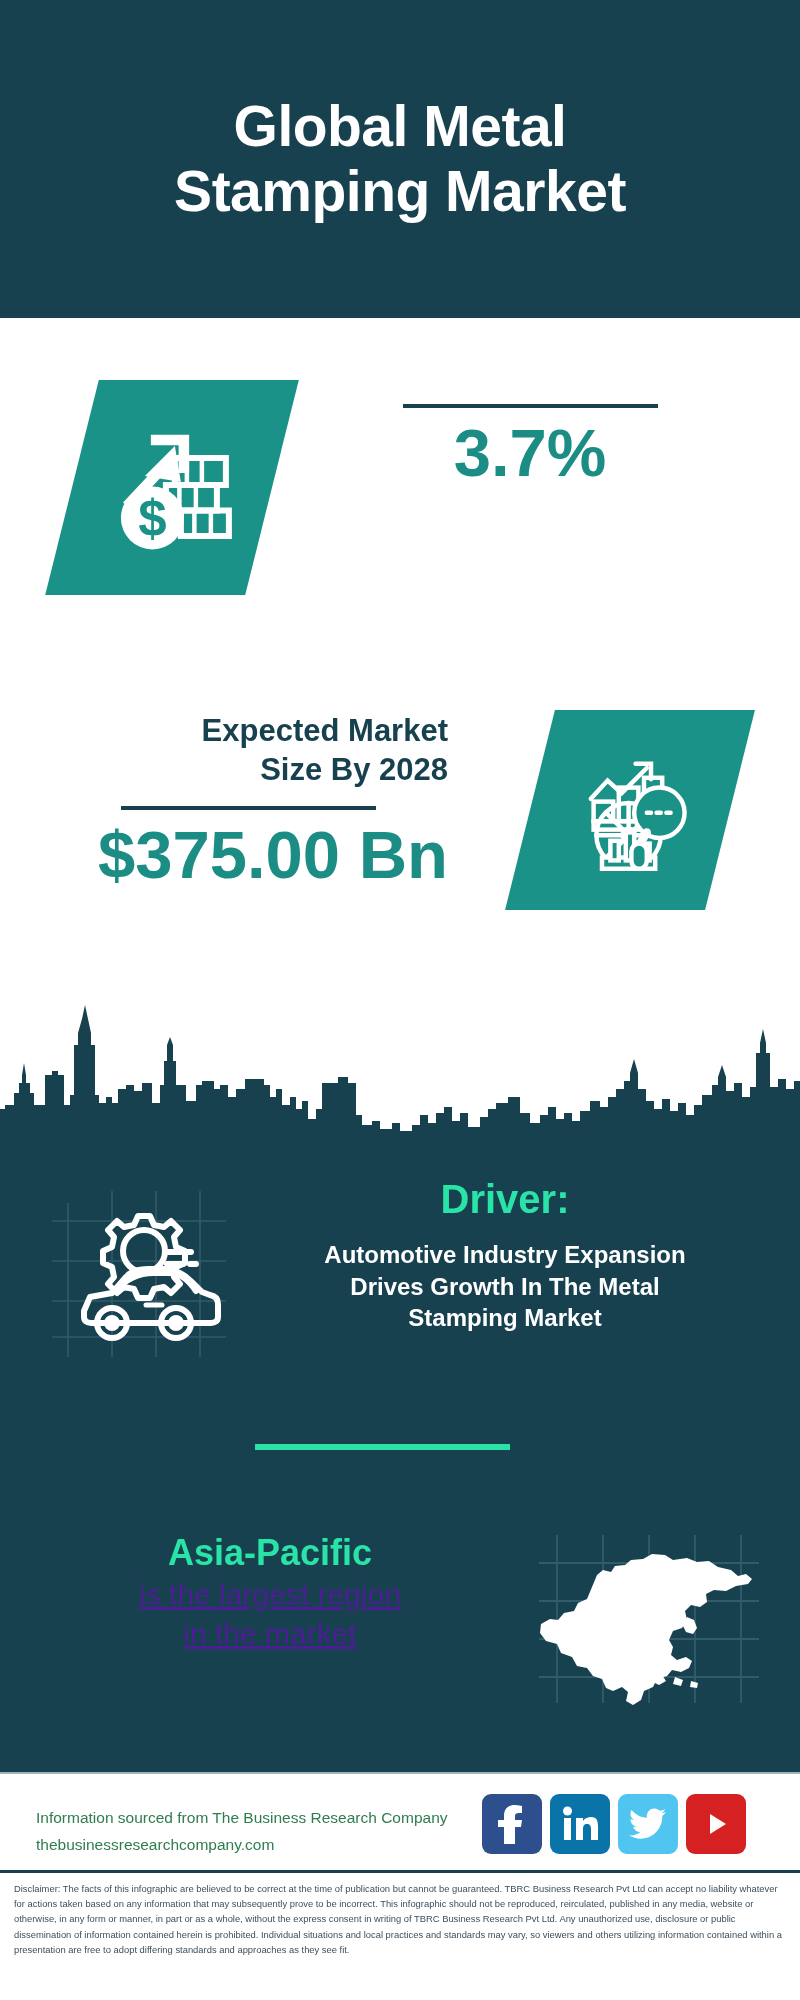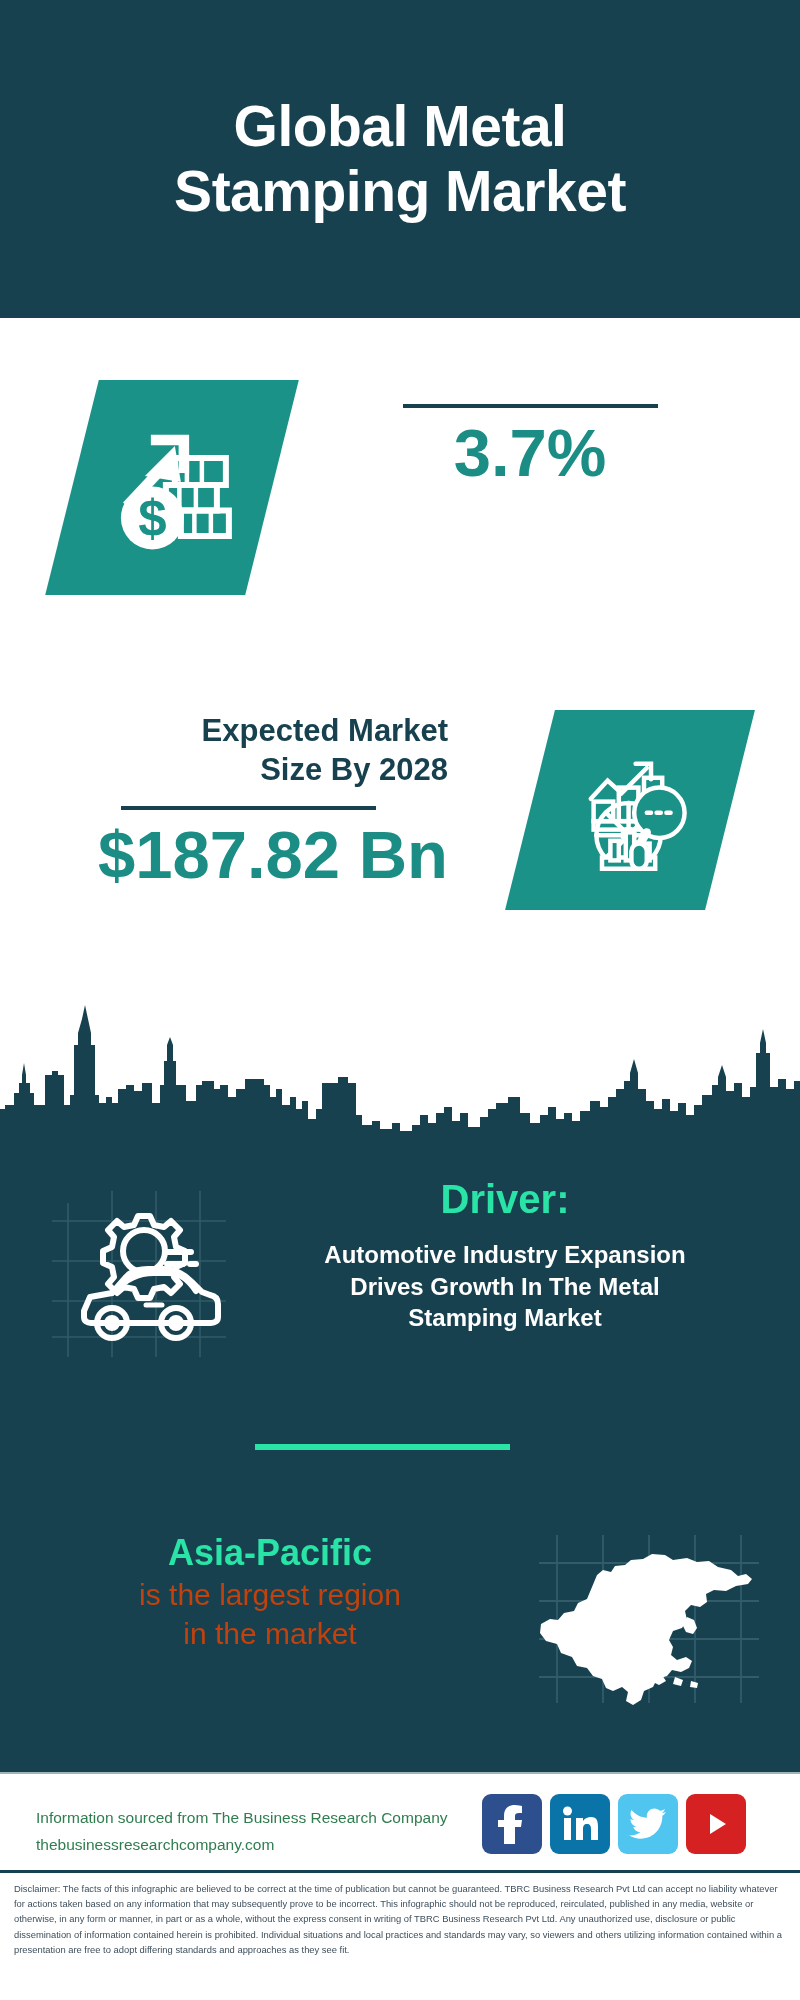--- a/index.html
+++ b/index.html
@@ -164,7 +164,7 @@
       <div class="stat-label">Expected Market
 Size By 2028</div>
       <div class="rule-dark"></div>
-      <div class="stat-value">$187.82 Bn</div>
+      <div class="stat-value">$375.00 Bn</div>
     </div>
 
     <div class="para-tile tile2">

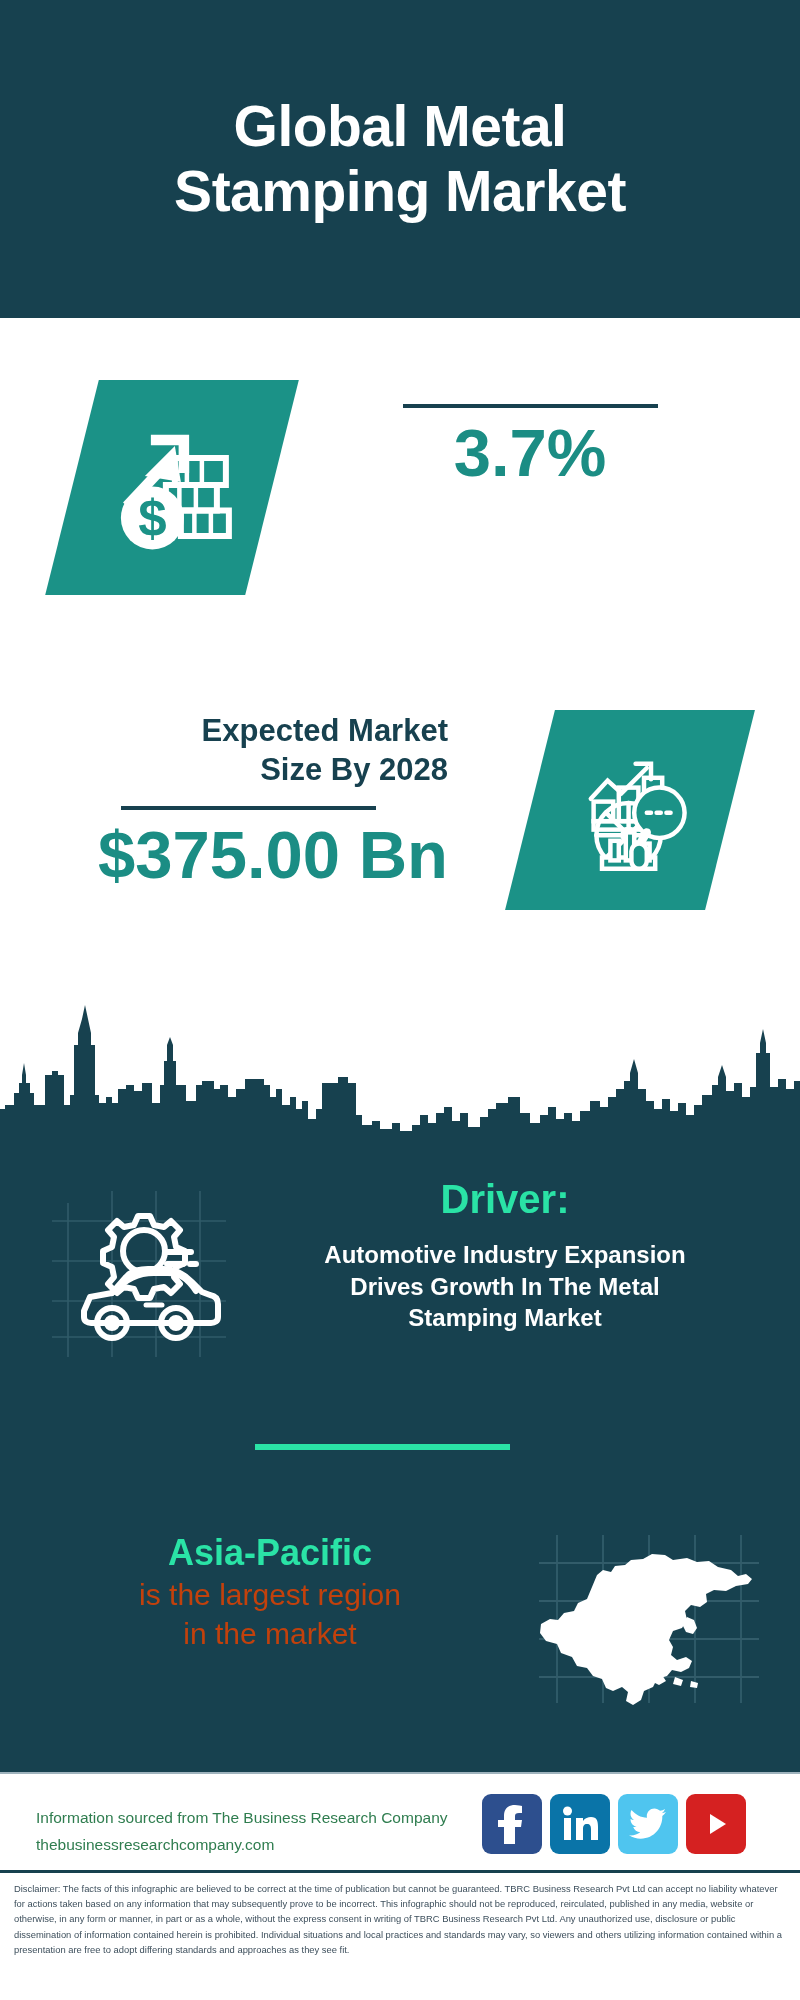--- a/index.html
+++ b/index.html
@@ -90,7 +90,7 @@
   .region-row{position:absolute;left:0;top:1515px;width:800px;height:205px;}
   .region-text{position:absolute;left:35px;top:15px;width:470px;text-align:center;}
   .region-head{color:#2ae3a6;font-size:36px;font-weight:bold;line-height:1.25;}
-  .region-body{color:#c2410c;font-size:30px;font-weight:normal;line-height:1.3;white-space:pre-line;}
+  .region-body{color:#4c1d95;font-size:30px;font-weight:normal;line-height:1.3;white-space:pre-line;text-decoration:underline;}
   .region-map{position:absolute;left:535px;top:10px;width:235px;height:185px;}
 
   

